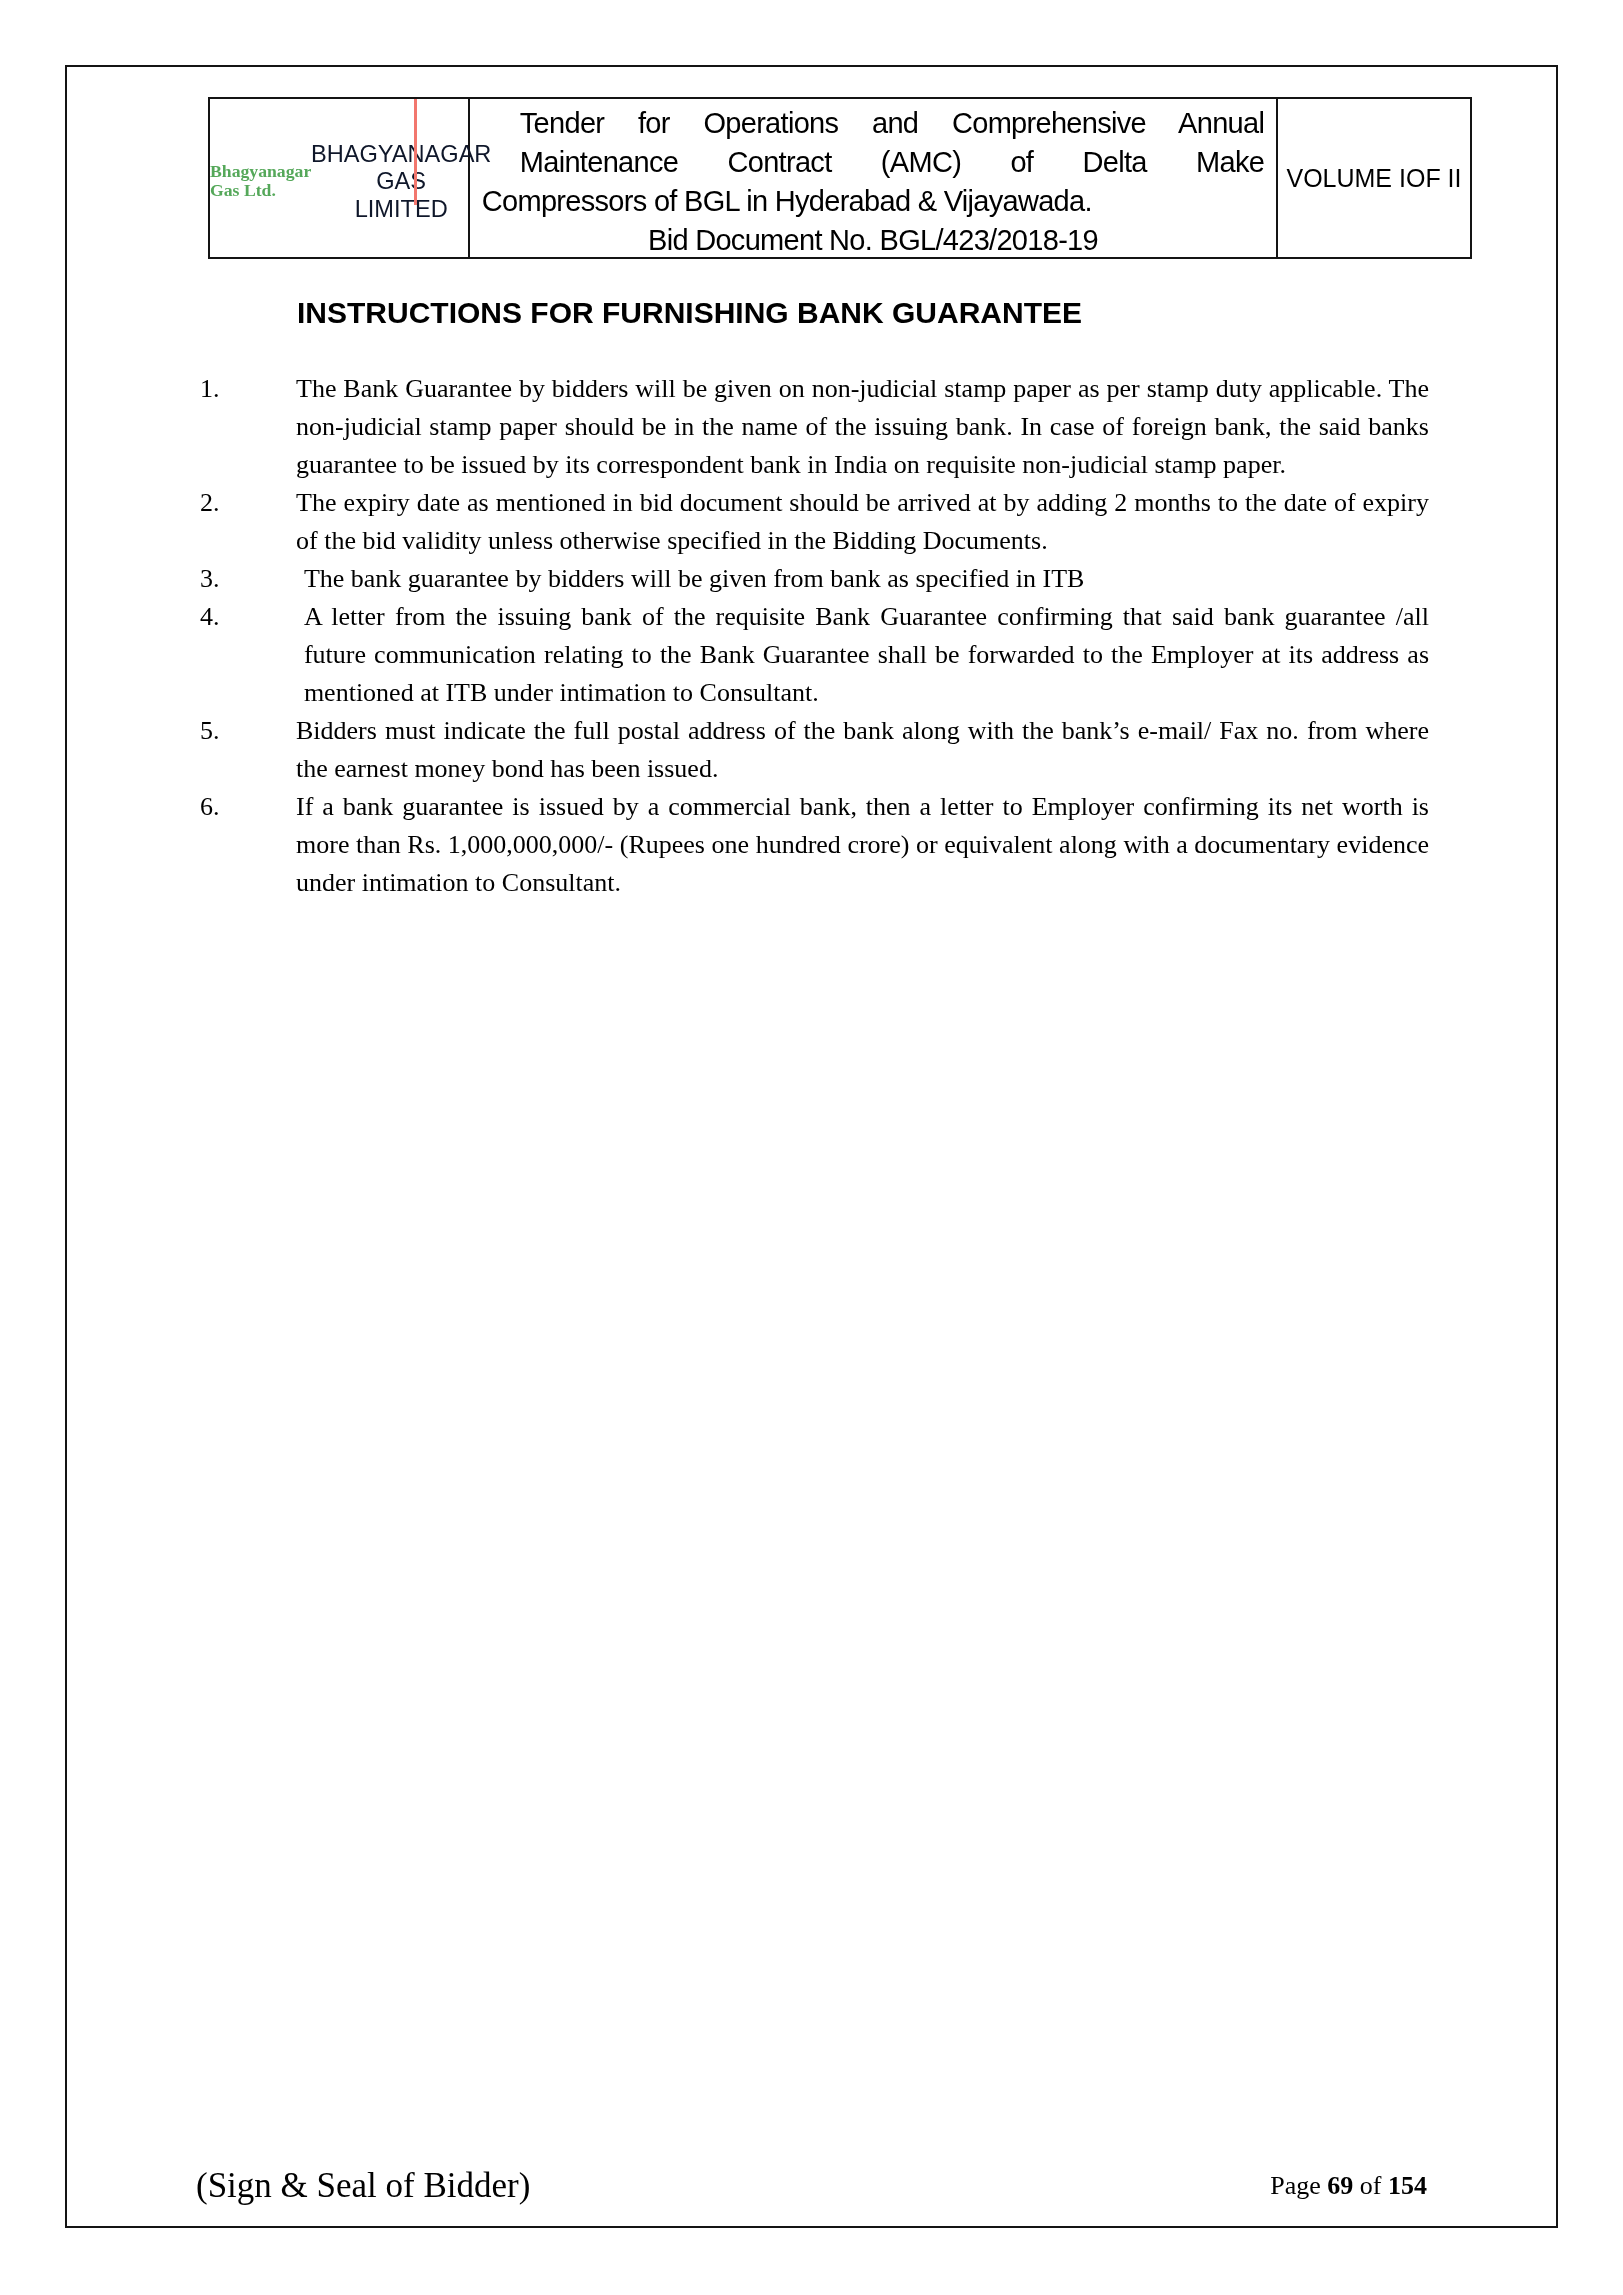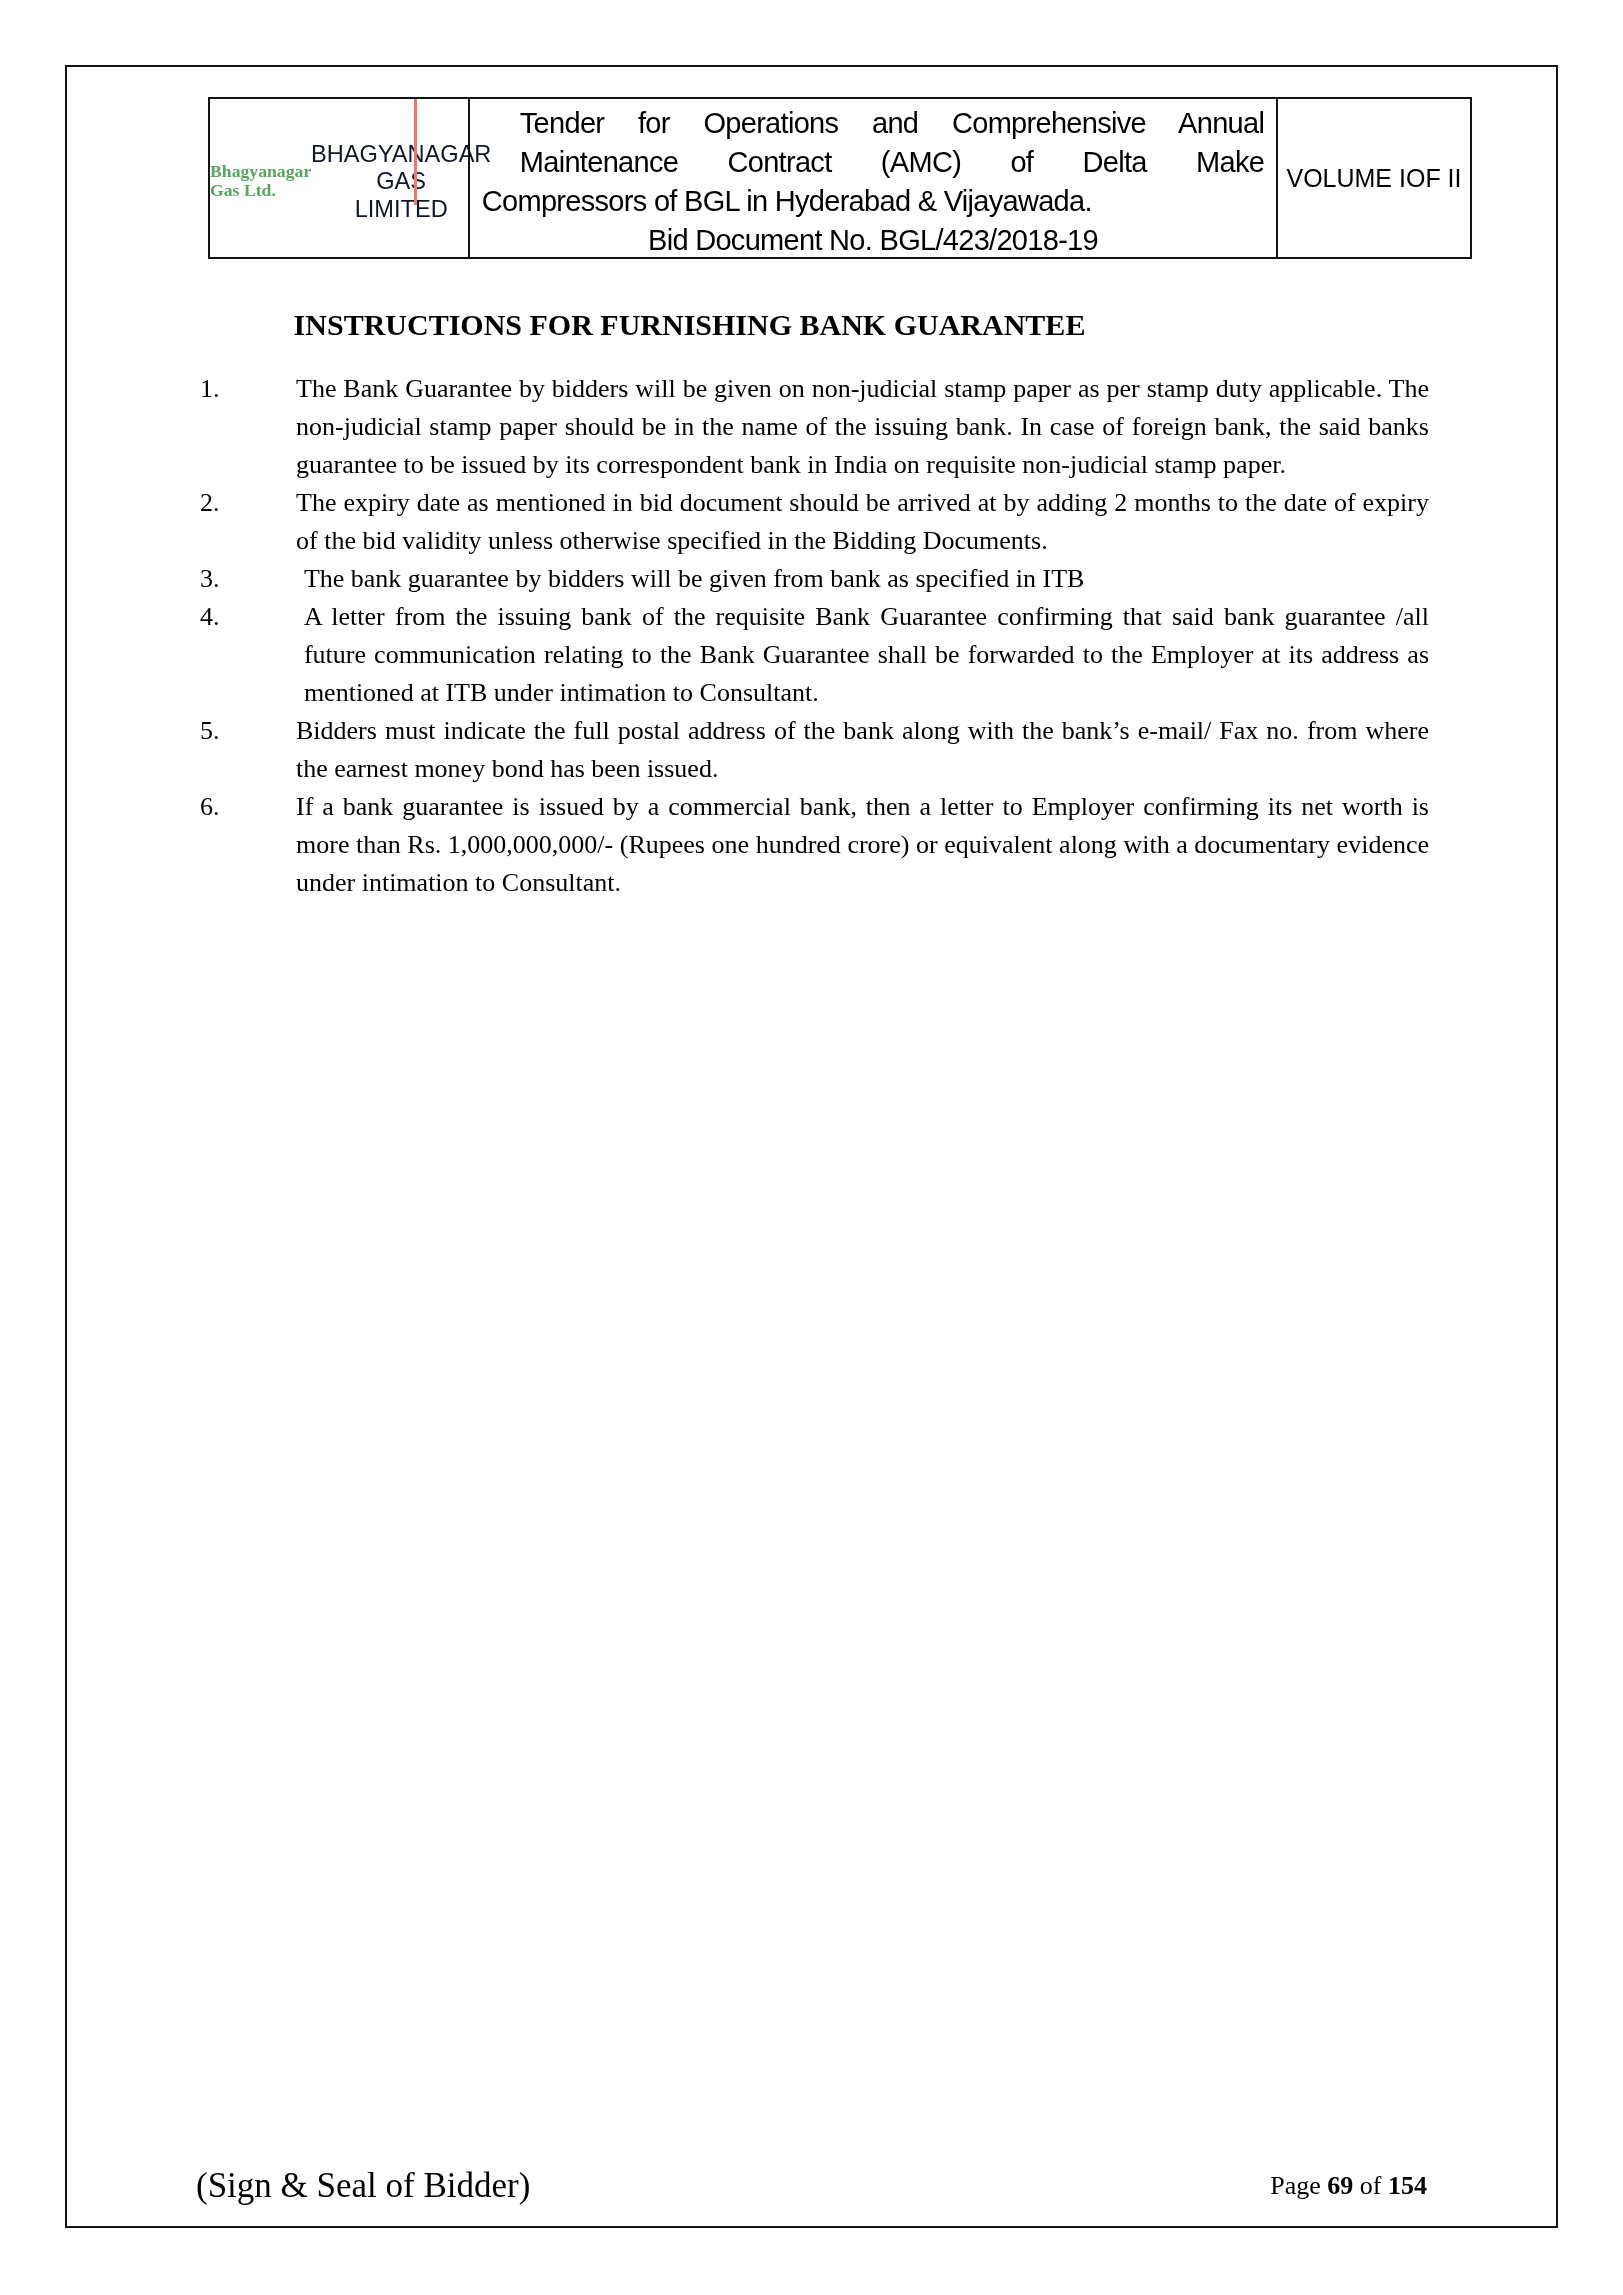--- a/index.html
+++ b/index.html
@@ -69,8 +69,8 @@
   .doc-heading {
     position:absolute; left:0; top:296px; width:1379px;
     text-align:center;
-    font-family:Liberation Serif, serif;
-    font-weight:bold; font-size:30px;margin-top:12px;
+    font-family:Liberation Sans, sans-serif;
+    font-weight:bold; font-size:30px;
   }
   .doc-list {
     position:absolute; left:200px; top:370px; width:1229px;

